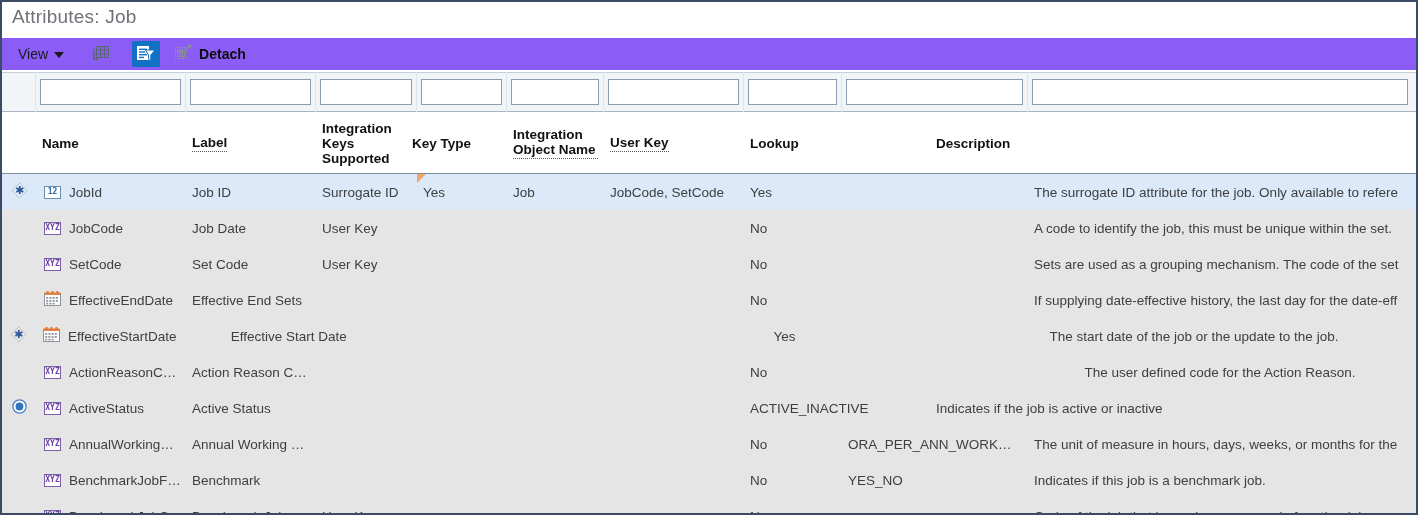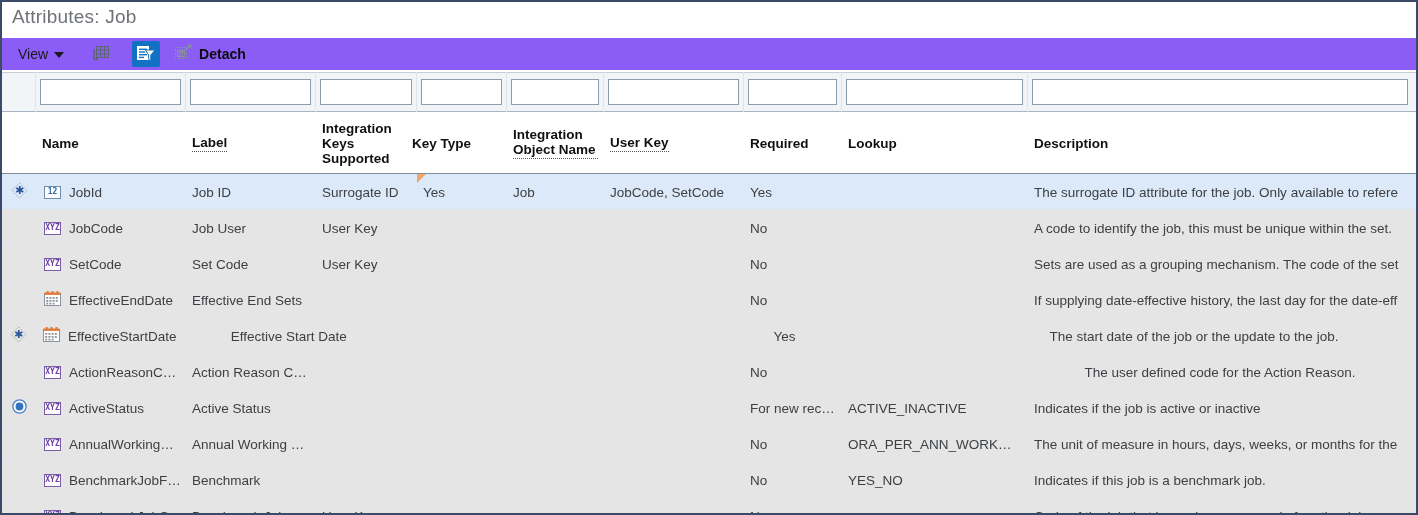--- a/index.html
+++ b/index.html
@@ -252,9 +252,6 @@
       </div>
       <div class="header-cell dotted" style="width: 140px;">
         <span class="ht">User Key</span>
-      </div>
-      <div class="header-cell" style="width: 98px;">
-        <span class="ht">Required</span>
       </div>
       <div class="header-cell" style="width: 186px;">
         <span class="ht">Lookup</span>

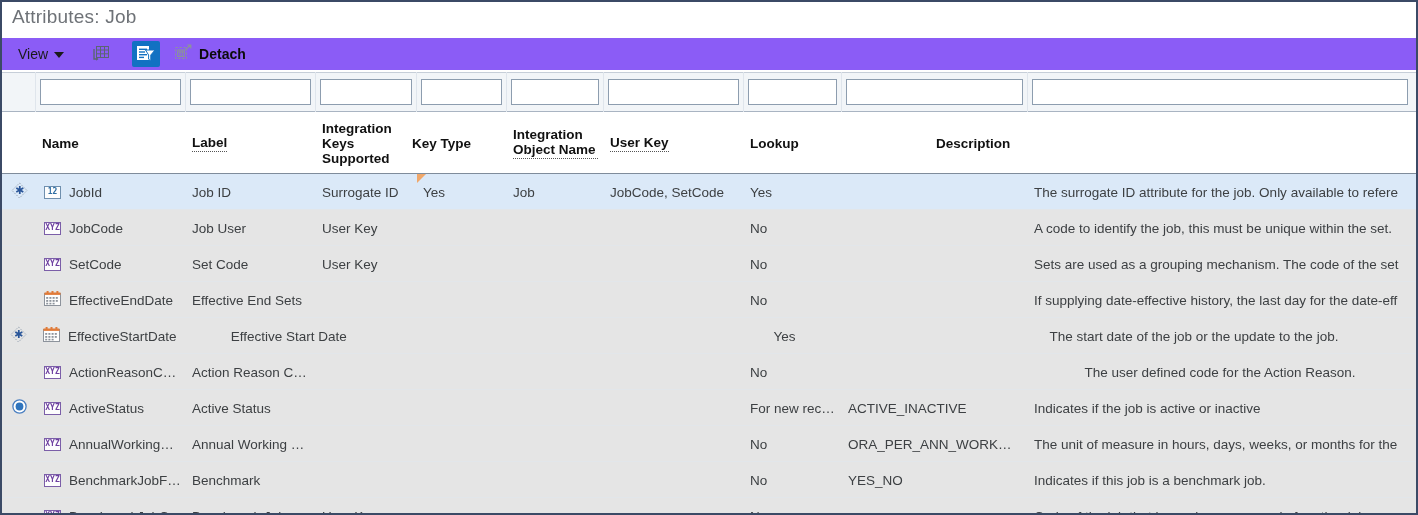--- a/index.html
+++ b/index.html
@@ -306,7 +306,7 @@
           <span>JobCode</span>
         </div>
         <div class="cell" style="width: 130px;">
-          <span>Job User</span>
+          <span>Job Date</span>
         </div>
         <div class="cell" style="width: 101px;">
           <span>User Key</span>

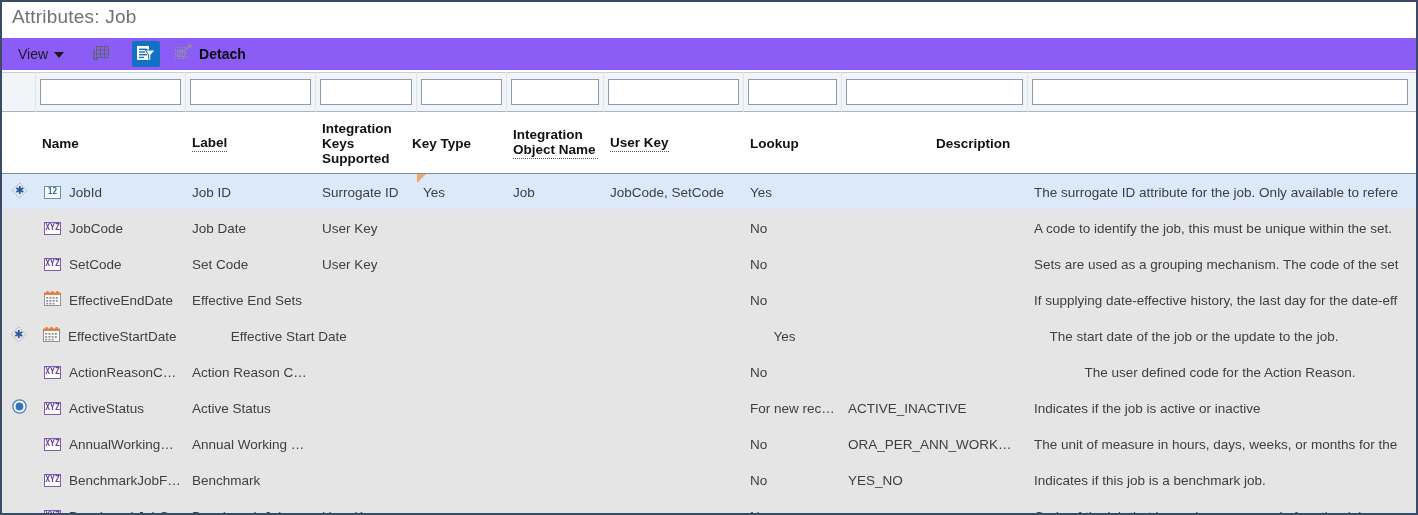--- a/index.html
+++ b/index.html
@@ -523,9 +523,6 @@
         <div class="cell" style="width: 140px;">
           <span></span>
         </div>
-        <div class="cell" style="width: 98px;">
-          <span>For new rec…</span>
-        </div>
         <div class="cell" style="width: 186px;">
           <span>ACTIVE_INACTIVE</span>
         </div>

